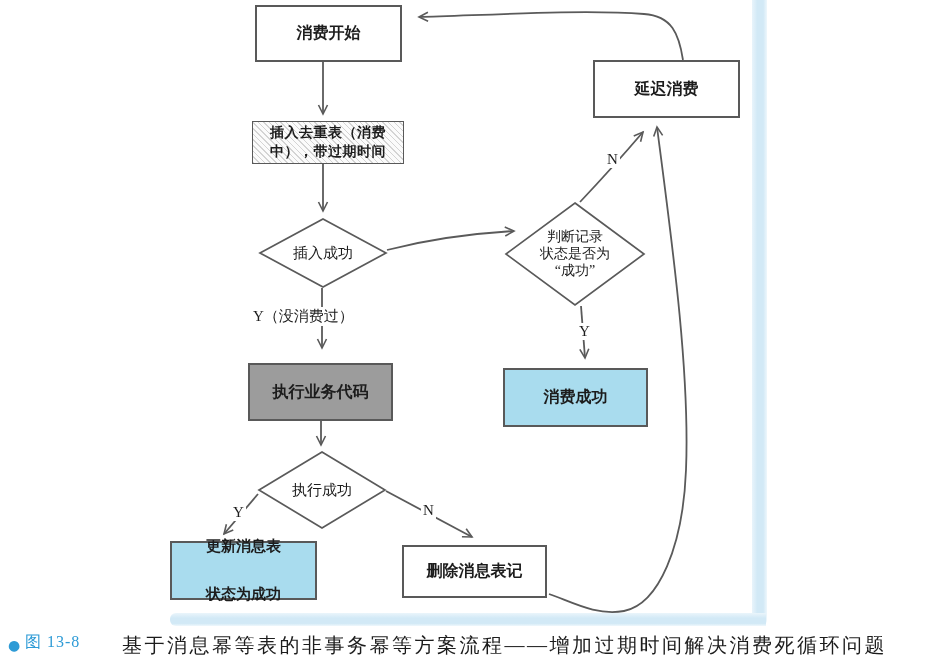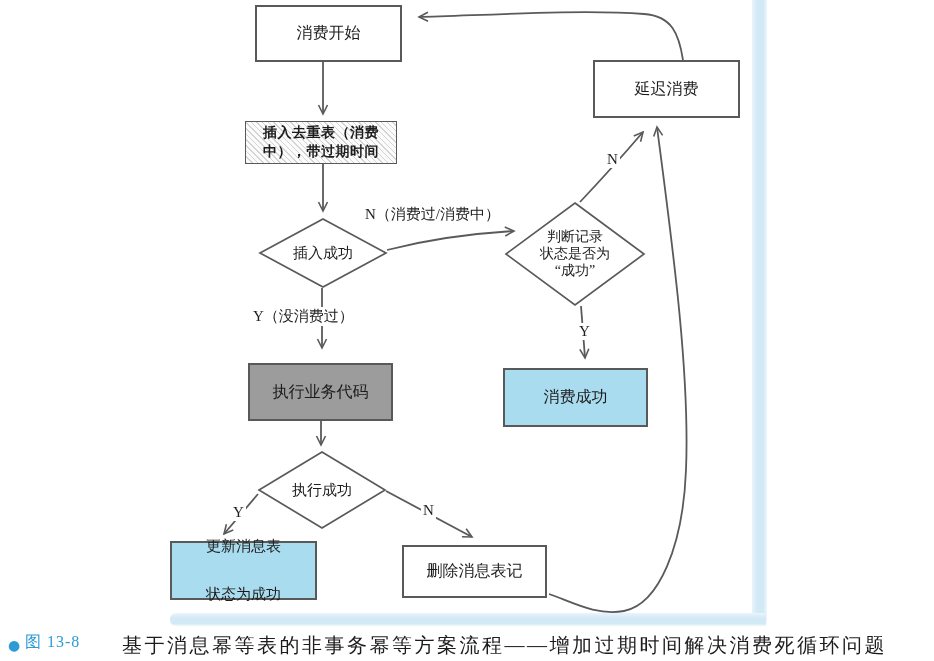--- a/index.html
+++ b/index.html
@@ -23,7 +23,7 @@
   .node { position:absolute; z-index:2; box-sizing:border-box;
           display:flex; flex-direction:column; align-items:center; justify-content:center;
           text-align:center; background:#ffffff;
-          border:2px solid var(--node-border,#595959); font-size:16px; line-height:1.3; }
+          border:2px solid var(--node-border,#595959); font-size:16px; line-height:1.3;font-weight:bold; }
   .node.hatch {
     font-weight:bold; font-size:14px; line-height:1.32; letter-spacing:0.5px;
     background-color:#fbfbfb;

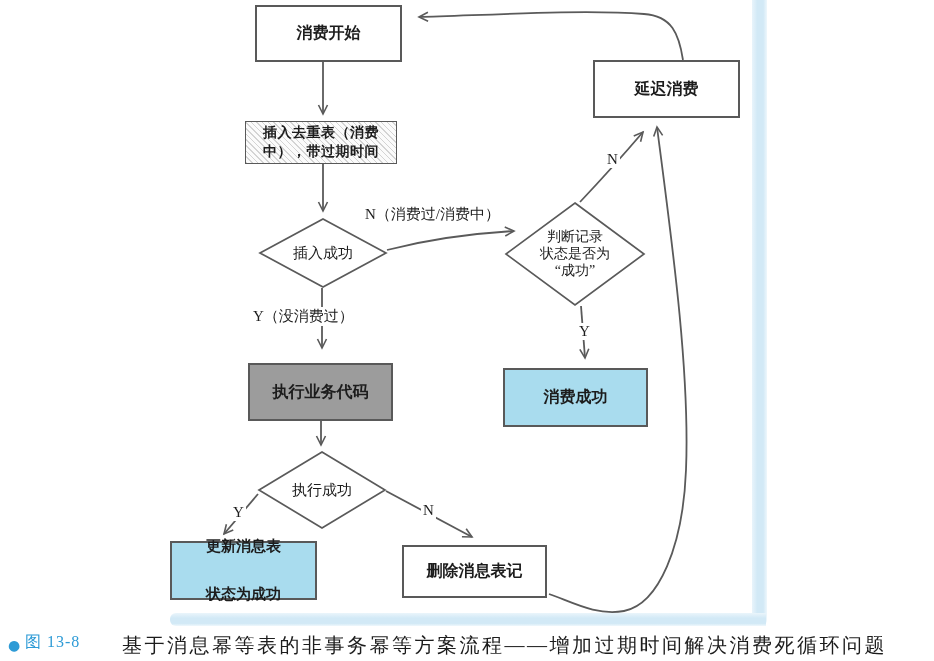--- a/index.html
+++ b/index.html
@@ -81,7 +81,7 @@
     <span>消费开始</span>
   </div>
 
-  <div class="node hatch" style="left:245px; top:121px; width:152px; height:43px;">
+  <div class="node hatch" style="left:252px; top:121px; width:152px; height:43px;">
     <span>插入去重表（消费</span>
     <span>中），带过期时间</span>
   </div>

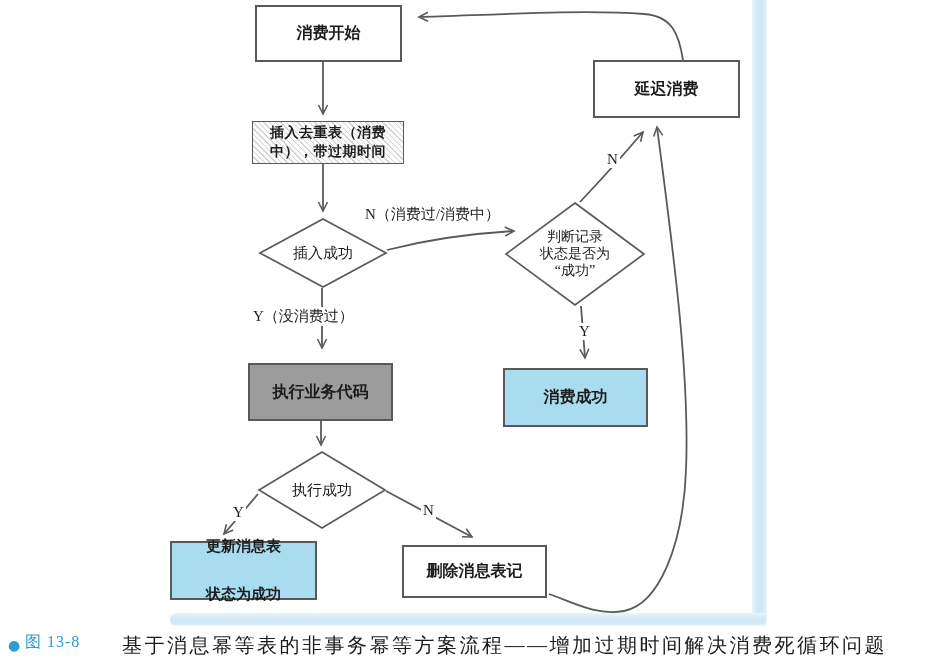--- a/index.html
+++ b/index.html
@@ -117,7 +117,6 @@
 
   <div class="diamond-label" style="left:257px; top:481px; width:130px;">执行成功</div>
 
-  <div class="edge-label" style="left:363px; top:205px;">N（消费过/消费中）</div>
 
   <div class="edge-label" style="left:251px; top:307px;">Y（没消费过）</div>
 

